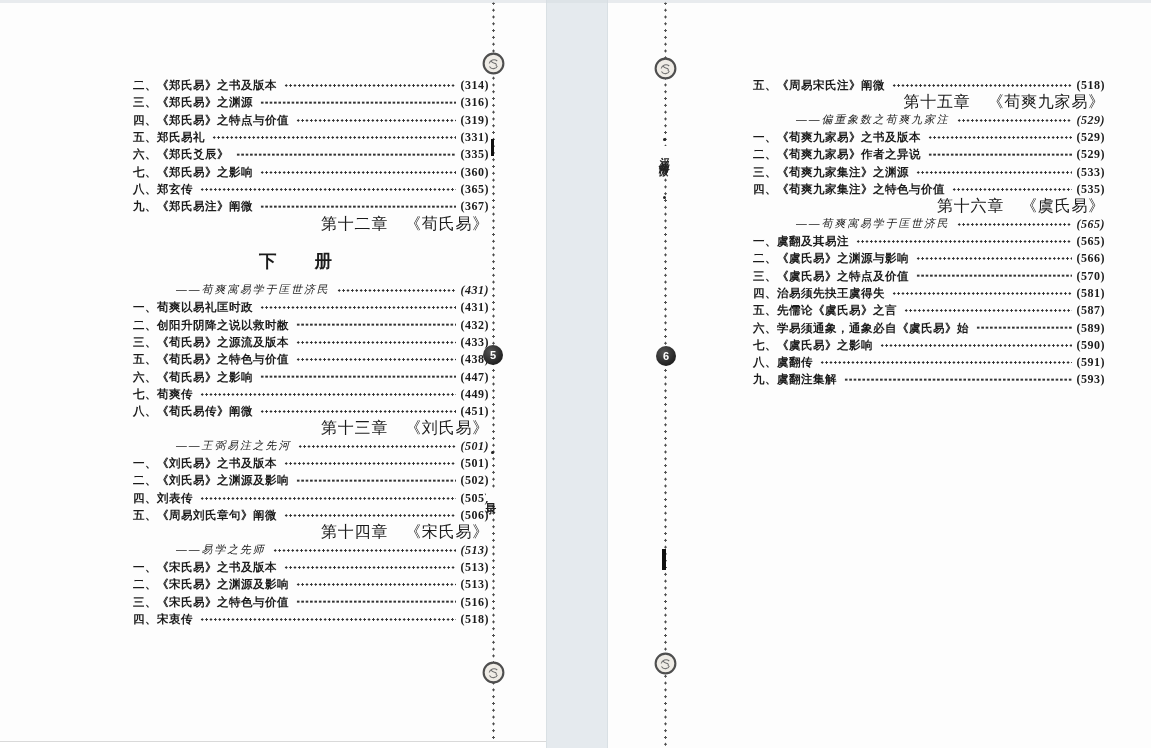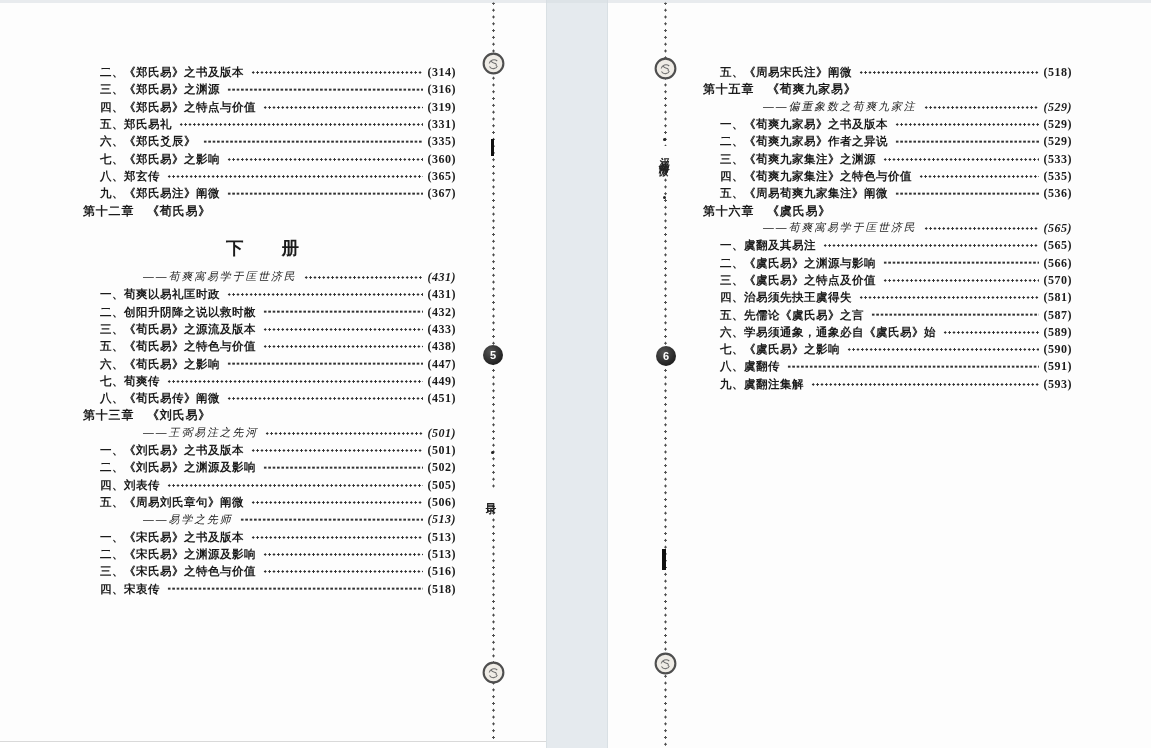--- a/index.html
+++ b/index.html
@@ -26,7 +26,7 @@
   .tick{position:absolute;background:#101010;z-index:3;}
   .mdot{position:absolute;width:3px;height:3px;border-radius:50%;background:#222;z-index:3;}
   
-  .toc{position:absolute;top:64px;z-index:2;}
+  .toc{position:absolute;top:77px;z-index:2;margin-left:33px;}
   .toc-left{left:83px;width:373px;}
   .toc-right{left:703px;width:369px;}
   .row{display:flex;align-items:center;height:17.32px;font-size:11.5px;font-weight:600;

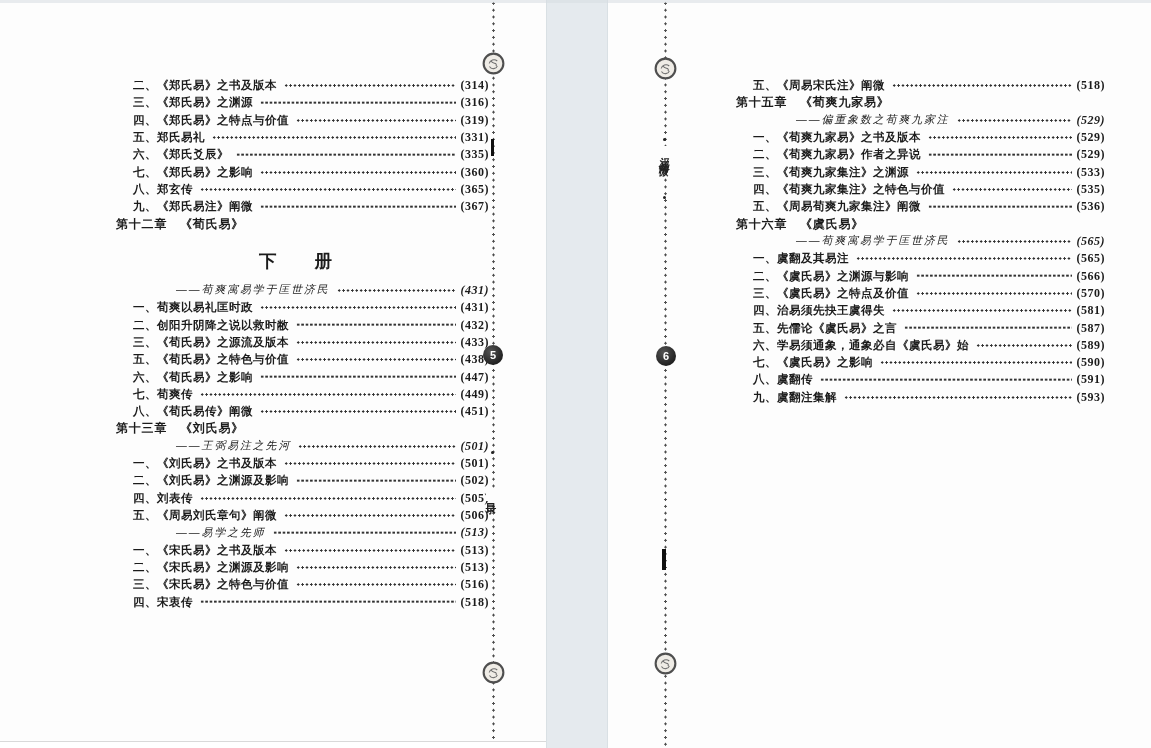--- a/index.html
+++ b/index.html
@@ -32,7 +32,7 @@
   .row{display:flex;align-items:center;height:17.32px;font-size:11.5px;font-weight:600;
        letter-spacing:.5px;white-space:nowrap;}
   .row.item{padding-left:17px;}
-  .row.chapter{font-weight:700;font-size:12px;letter-spacing:.8px;}
+  .row.chapter{font-weight:400;font-size:16px;letter-spacing:.8px;justify-content:flex-end;}
   .row.subtitle{padding-left:60px;font-weight:500;font-size:10.8px;letter-spacing:2px;font-style:italic;text-align:center;}
   .row.heading{height:26px;font-size:17.5px;font-weight:700;letter-spacing:1px;
                padding-left:143px;margin:15px 0 8px 0;}

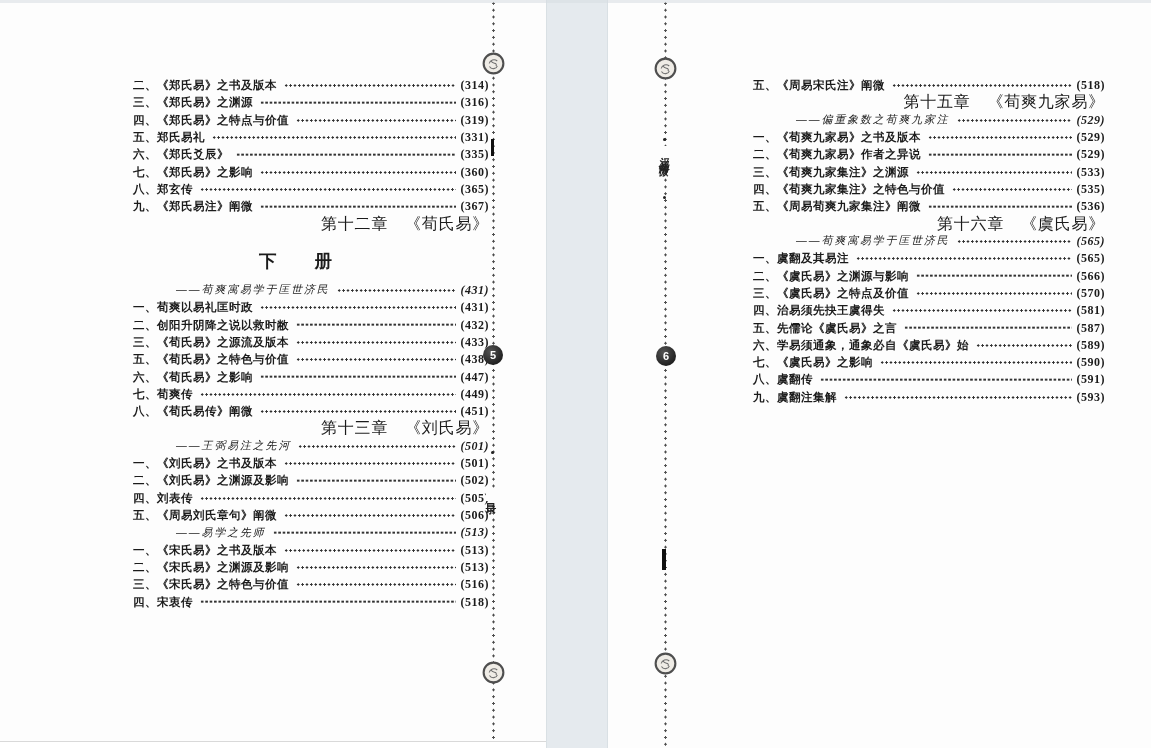--- a/index.html
+++ b/index.html
@@ -269,11 +269,6 @@
         <span class="leader"></span>
         <span class="pagenum">(535)</span>
       </div>
-      <div class="row item">
-        <span class="label">五、《周易荀爽九家集注》阐微</span>
-        <span class="leader"></span>
-        <span class="pagenum">(536)</span>
-      </div>
       <div class="row chapter">
         <span class="label">第十六章　《虞氏易》</span>
       </div>

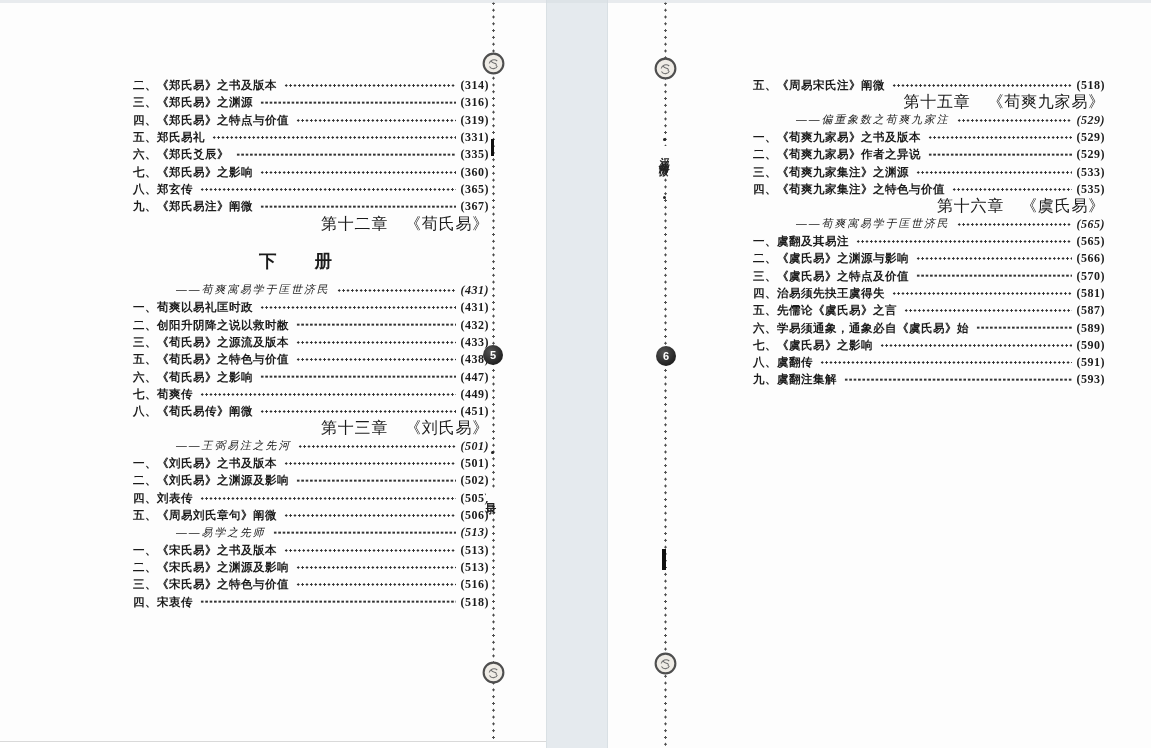--- a/index.html
+++ b/index.html
@@ -209,6 +209,9 @@
         <span class="leader"></span>
         <span class="pagenum">(506)</span>
       </div>
+      <div class="row chapter">
+        <span class="label">第十四章　《宋氏易》</span>
+      </div>
       <div class="row subtitle">
         <span class="label">——易学之先师</span>
         <span class="leader"></span>

